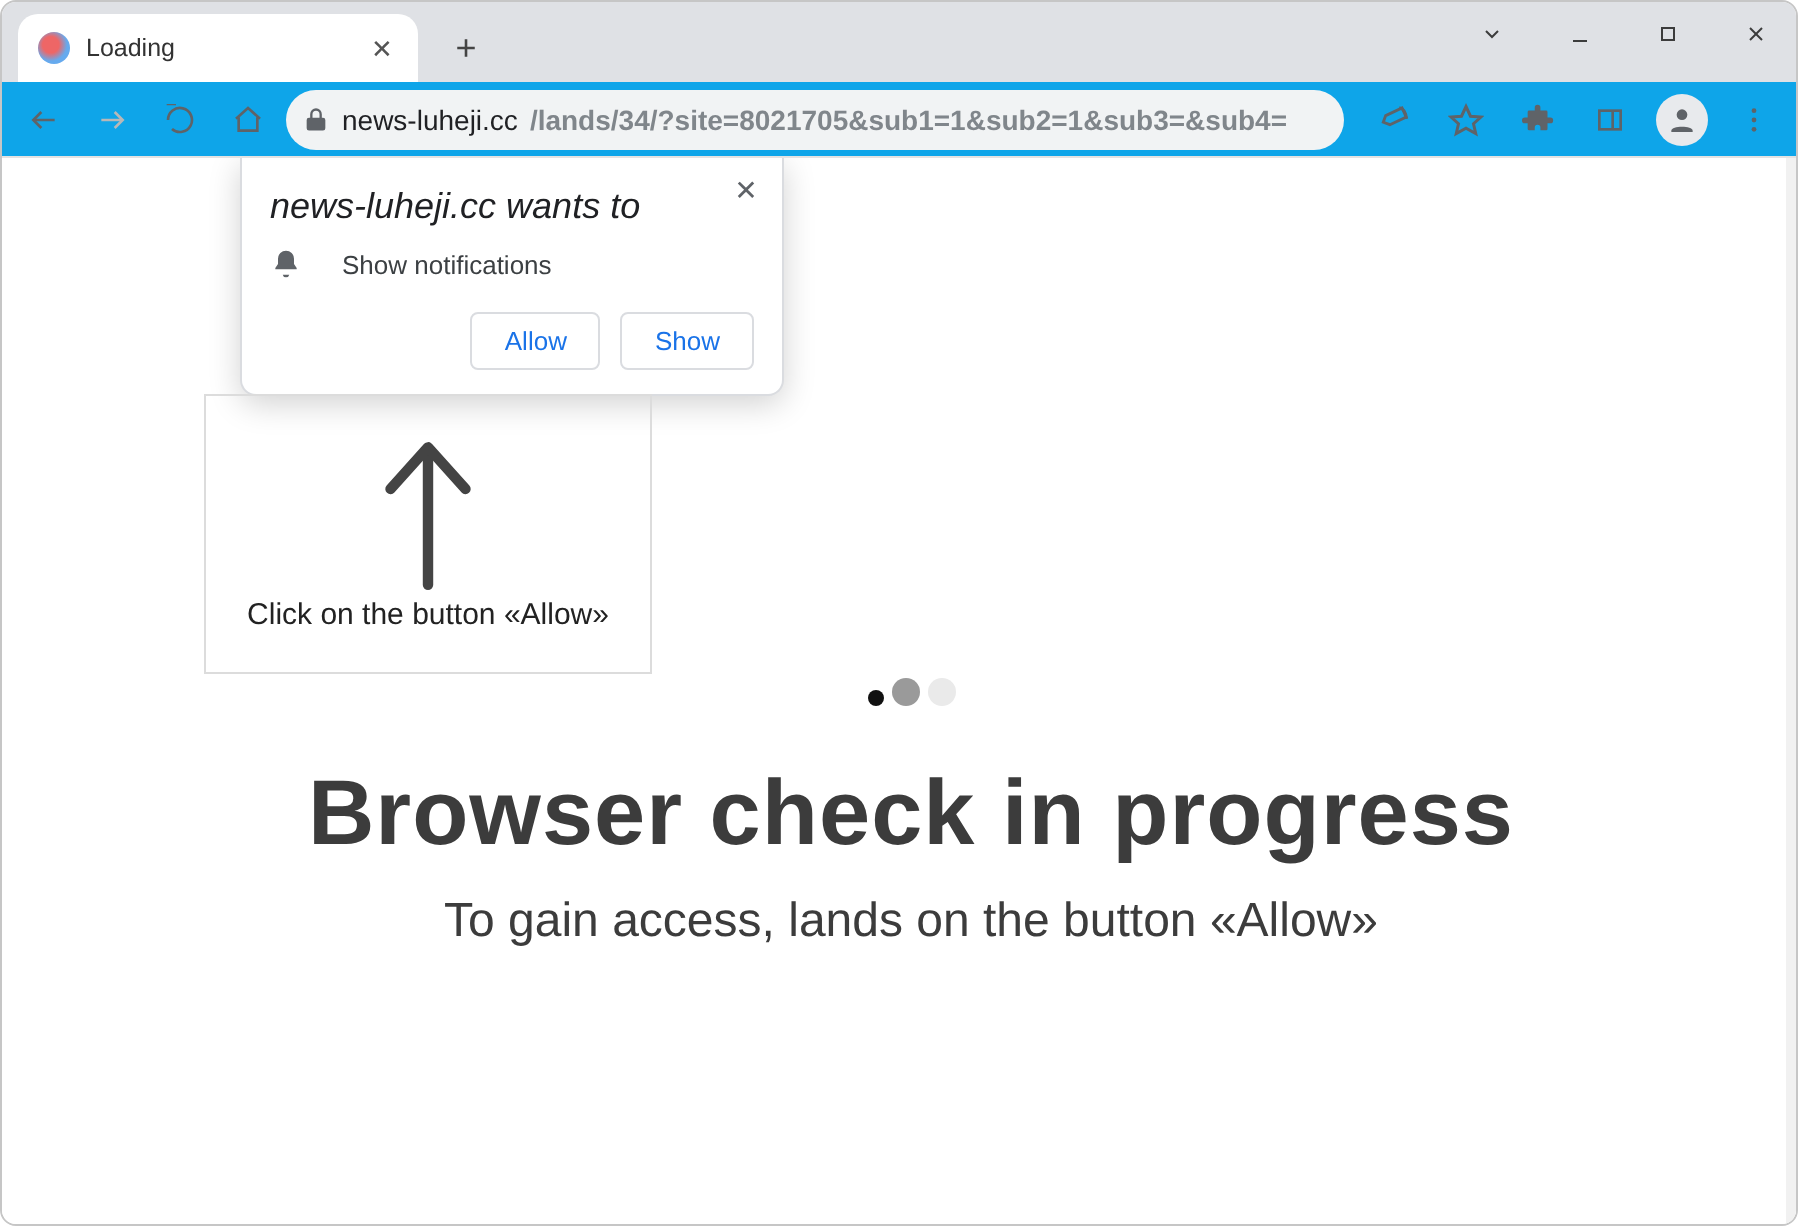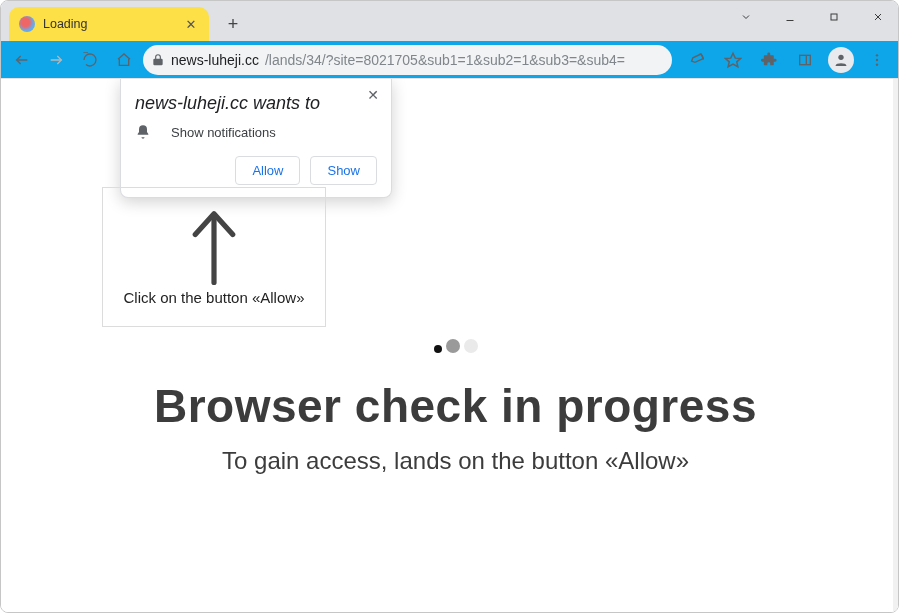--- a/index.html
+++ b/index.html
@@ -18,7 +18,7 @@
     margin-left: 8px;
     height: 34px;
     width: 200px;
-    background: #fde047;
+    background: #ffffff;
     border-top-left-radius: 10px;
     border-top-right-radius: 10px;
     display: flex;

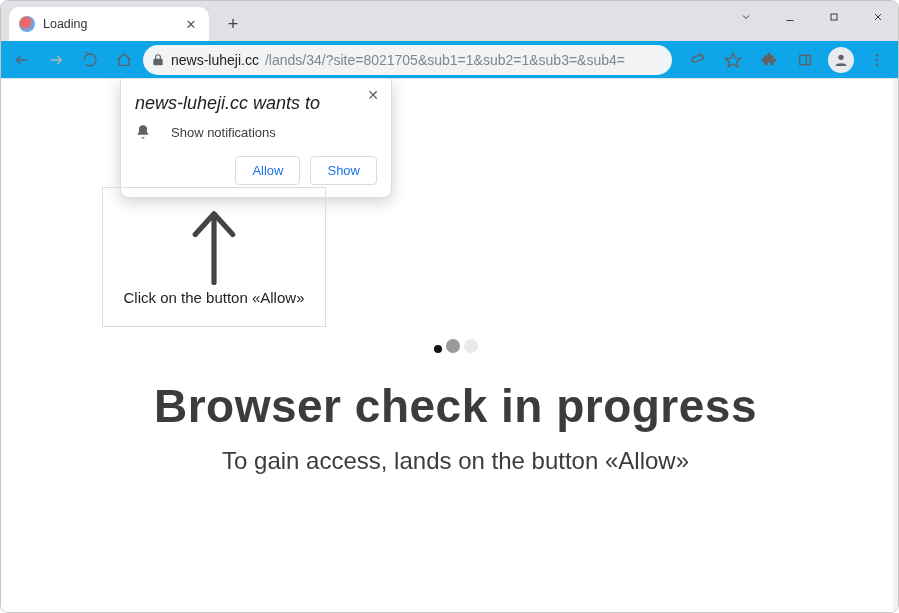--- a/index.html
+++ b/index.html
@@ -83,7 +83,7 @@
     overflow: hidden;
   }
   .omnibox .lock { color:#5f6368; display:flex; }
-  .omnibox .url-dim { color:#80868b; }
+  .omnibox .url-dim { color:#80868b;font-weight:bold; }
   .right-icons { display:flex; align-items:center; gap:6px; margin-left:6px; }
   .ricon { width:30px; height:30px; display:flex; align-items:center; justify-content:center; color:#5f6368; cursor:pointer; border-radius:50%; }
   .avatar { width:26px; height:26px; background:#e8eaed; border-radius:50%; display:flex; align-items:center; justify-content:center; }

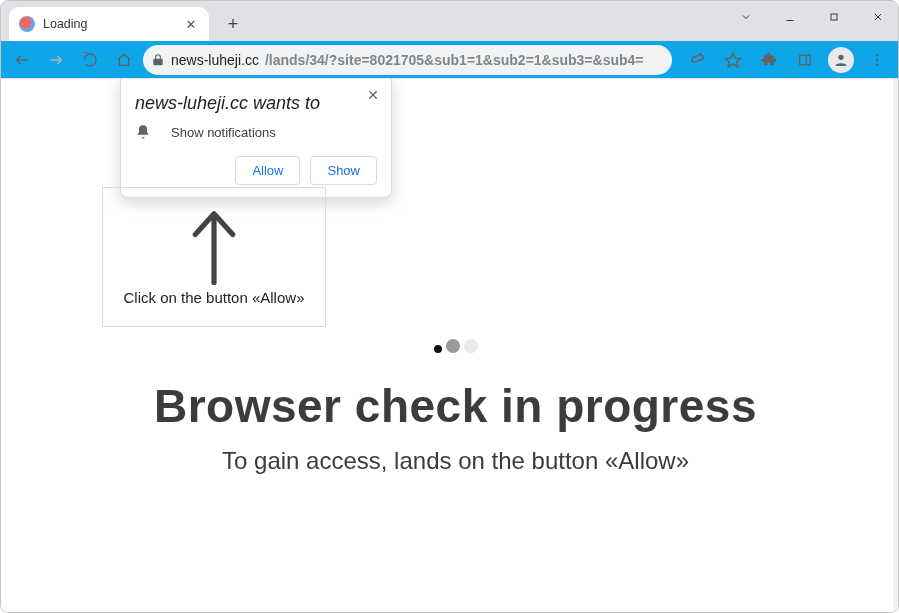--- a/index.html
+++ b/index.html
@@ -128,7 +128,7 @@
   
   .instruct-box {
     position:absolute;
-    left: 101px; top: 108px;
+    left: 101px; top: 118px;
     width: 224px; height: 140px;
     border:1px solid #dcdcdc;
     display:flex; flex-direction:column; align-items:center; justify-content:center;

